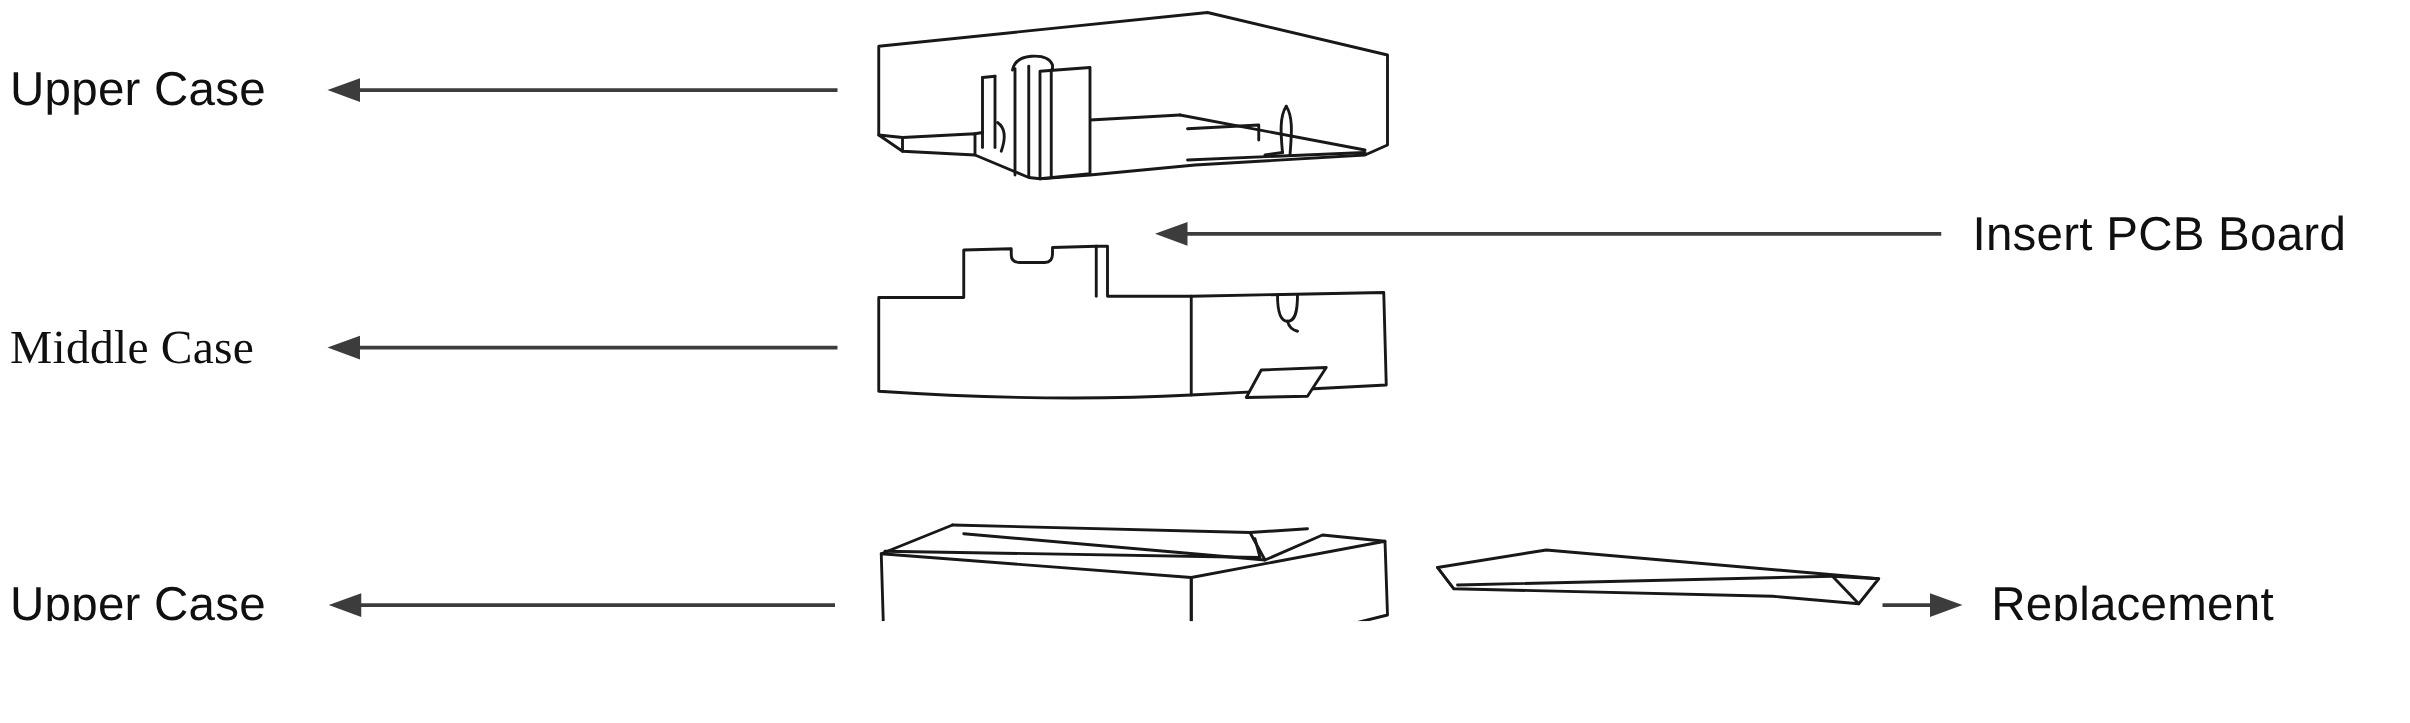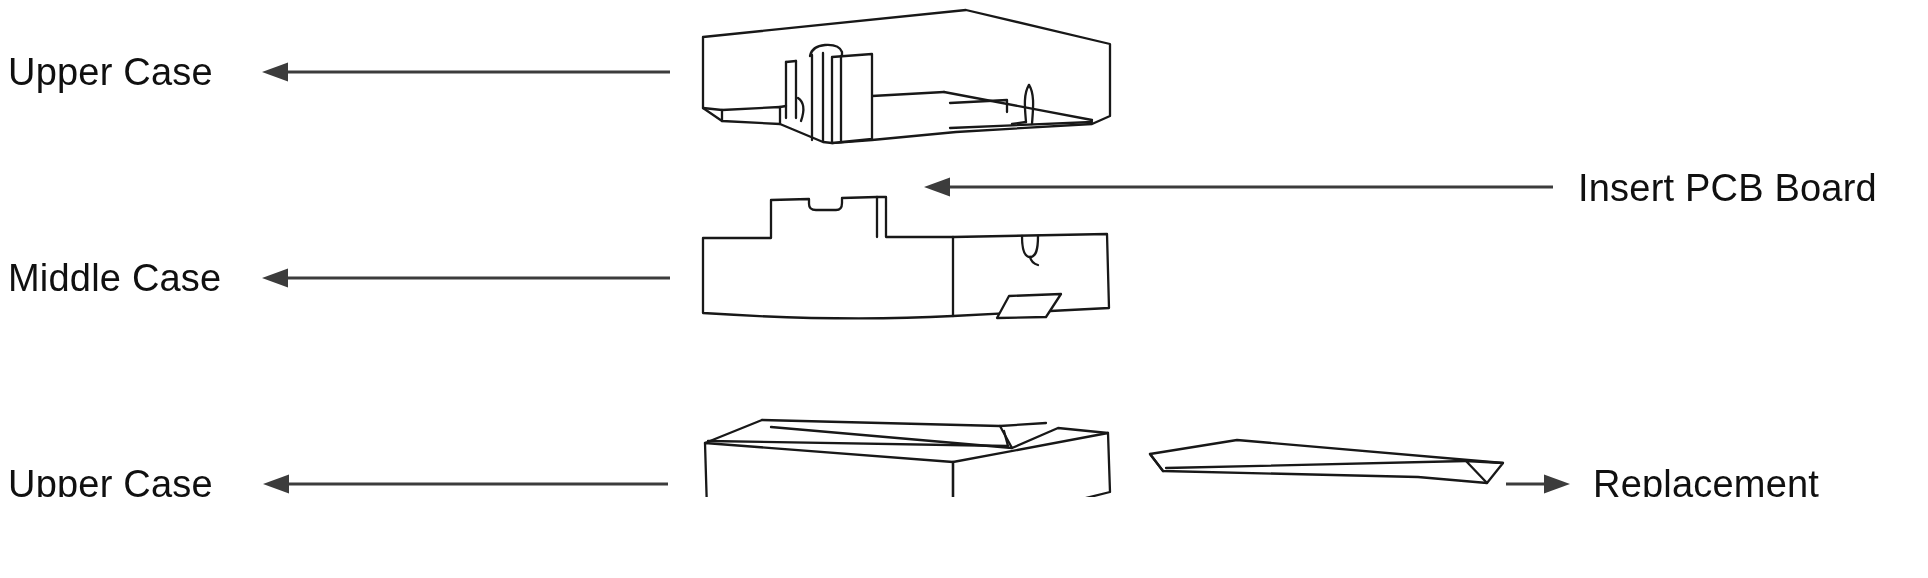--- a/index.html
+++ b/index.html
@@ -44,7 +44,7 @@
     letter-spacing:0.2px;
   }
   .label-upper  {left:8px;  top:72px;}
-  .label-middle {left:8px;  top:278px;}
+  .label-middle {left:8px;  top:278px;font-family:Liberation Serif, serif;}
   .label-bottom {left:8px;  top:484px;}
   .label-insert {left:1578px; top:188px;}
   .label-replace{left:1593px; top:484px;}

